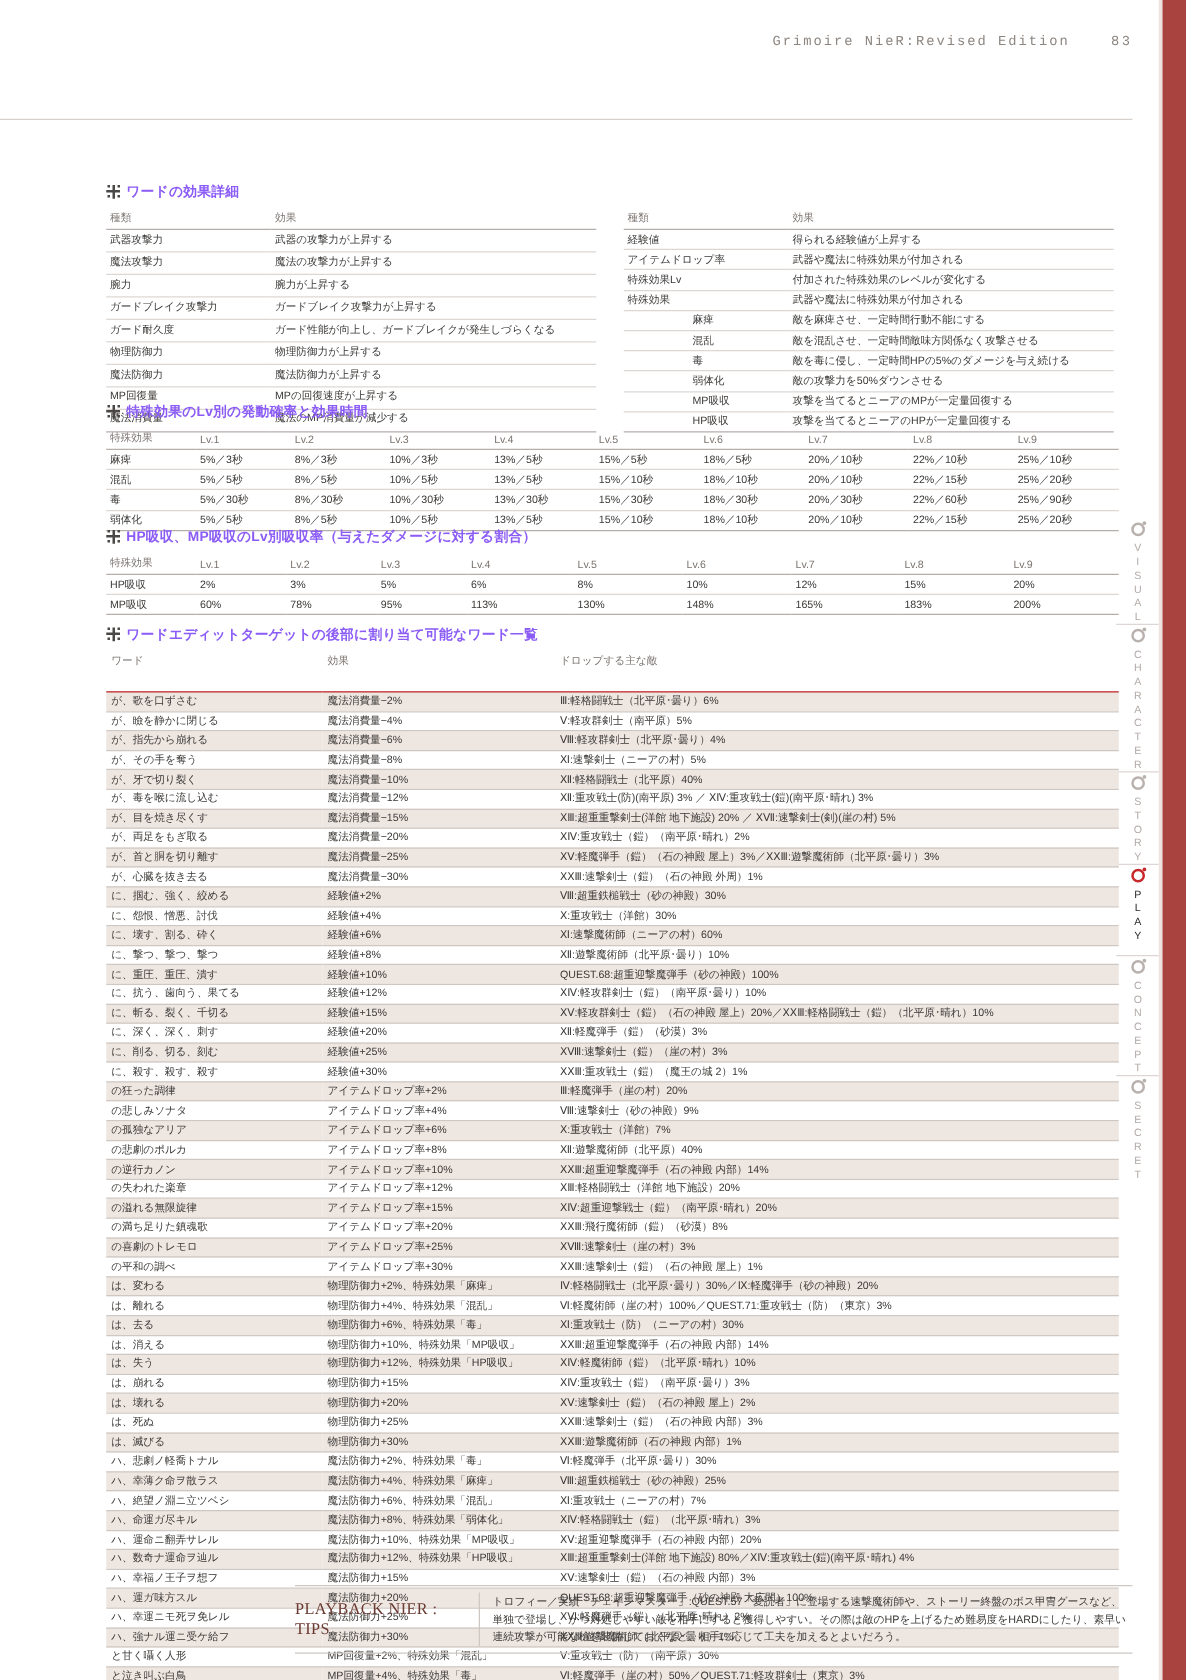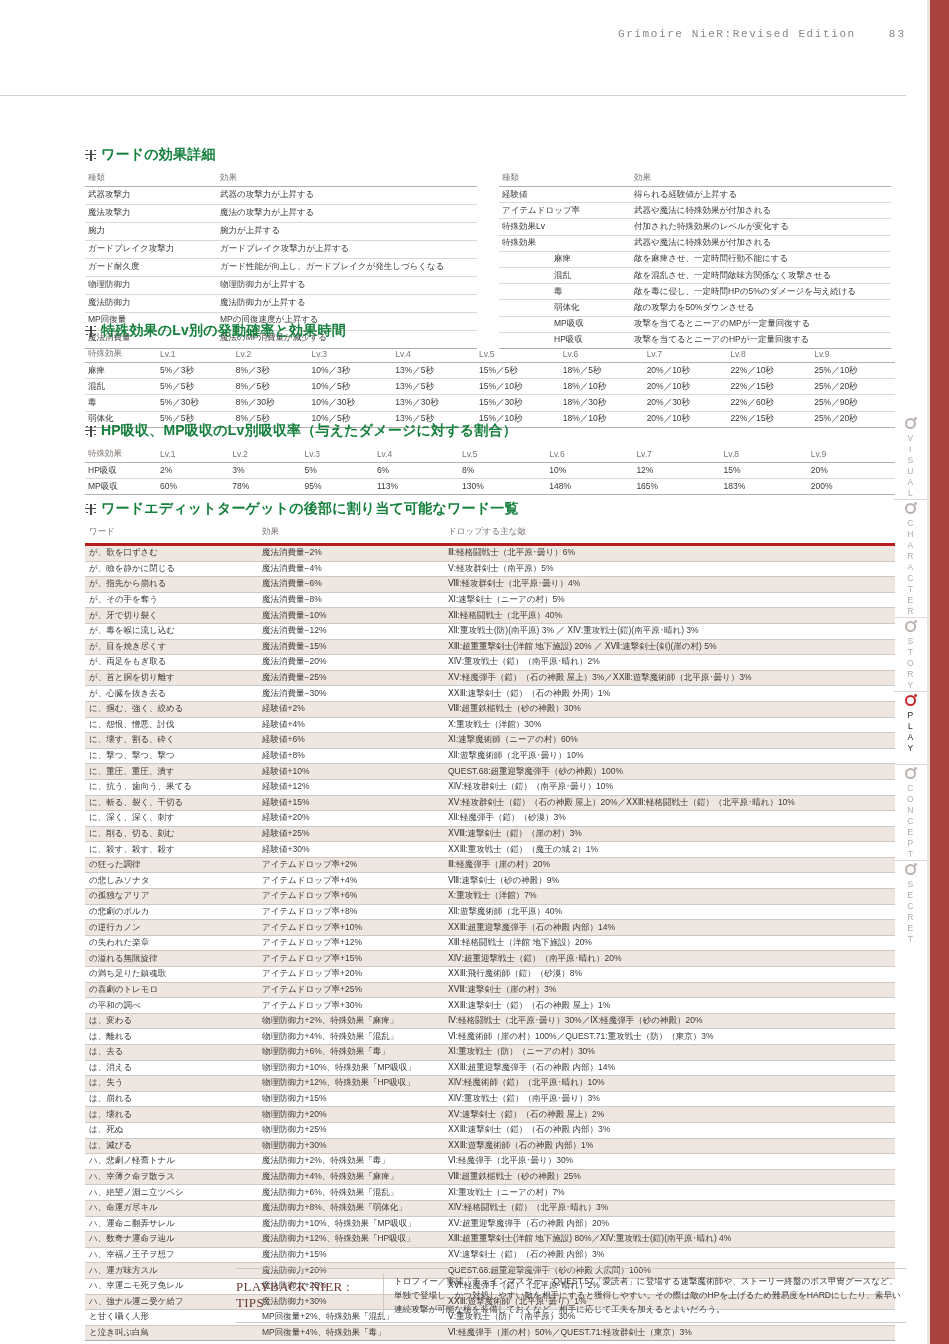--- a/index.html
+++ b/index.html
@@ -71,7 +71,7 @@
 
   .section { position:absolute; }
   .sec-title {
-    font-size:14px; font-weight:bold; color:#15803d;
+    font-size:11px; font-weight:bold; color:#8b5cf6;
     margin:0 0 7px 0; letter-spacing:0.2px;
     display:flex; align-items:center;
   }

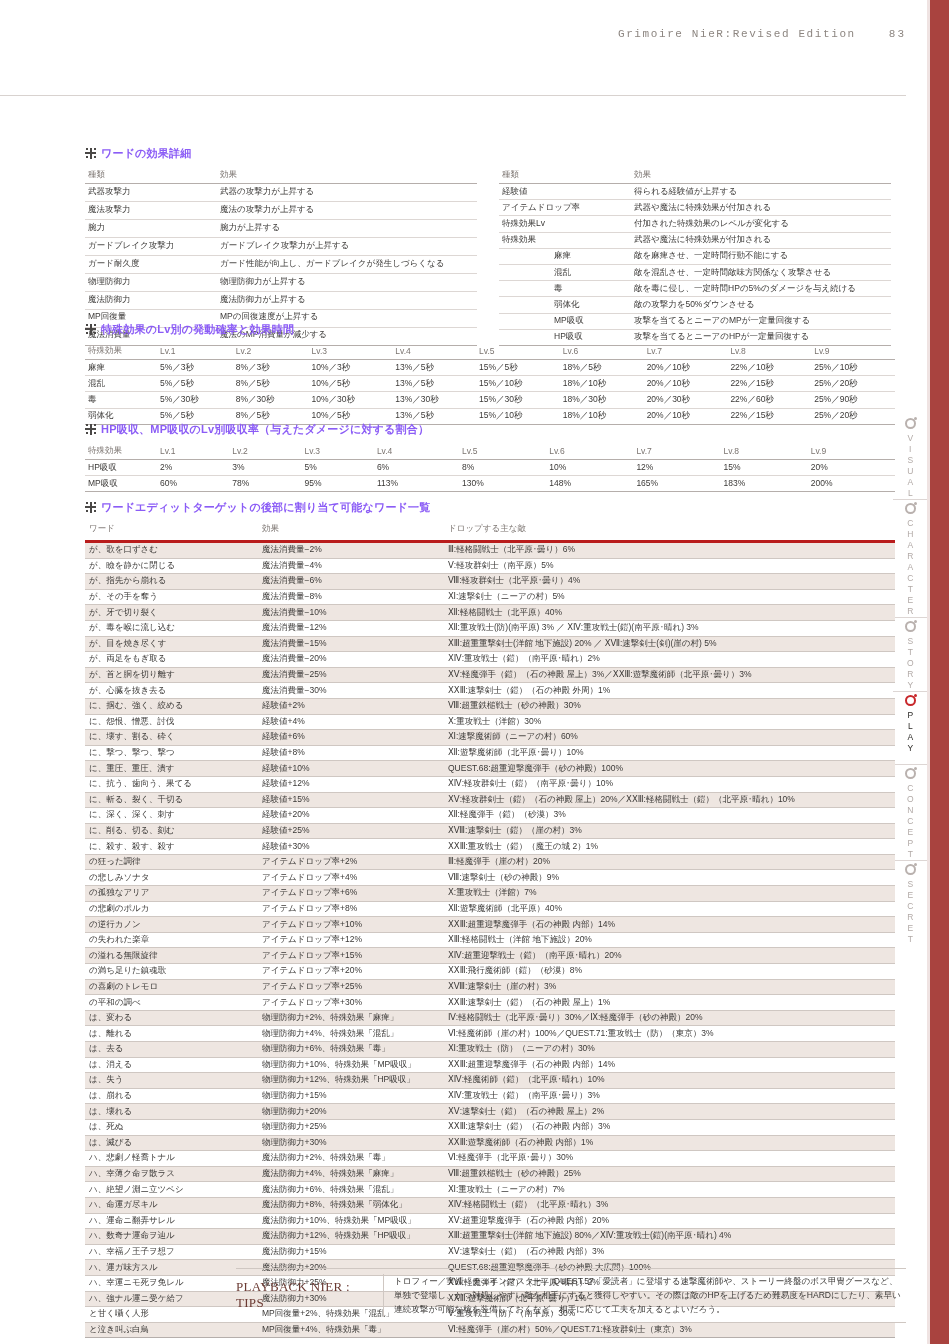--- a/index.html
+++ b/index.html
@@ -118,7 +118,7 @@
   .word-table td.e { width:186px; }
   .word-table tbody tr:nth-child(odd) td { background:#eee6e1; }
   .word-table tbody tr td { border-bottom:1px solid #cfc7c2; padding:1.3px 4px; }
-  .word-table thead th { border-bottom:3px solid #b91c1c; padding:1px 4px 5px 4px; }
+  .word-table thead th { border-bottom:1px solid #b91c1c; padding:1px 4px 18px 4px; }
 
   
   #tips {

